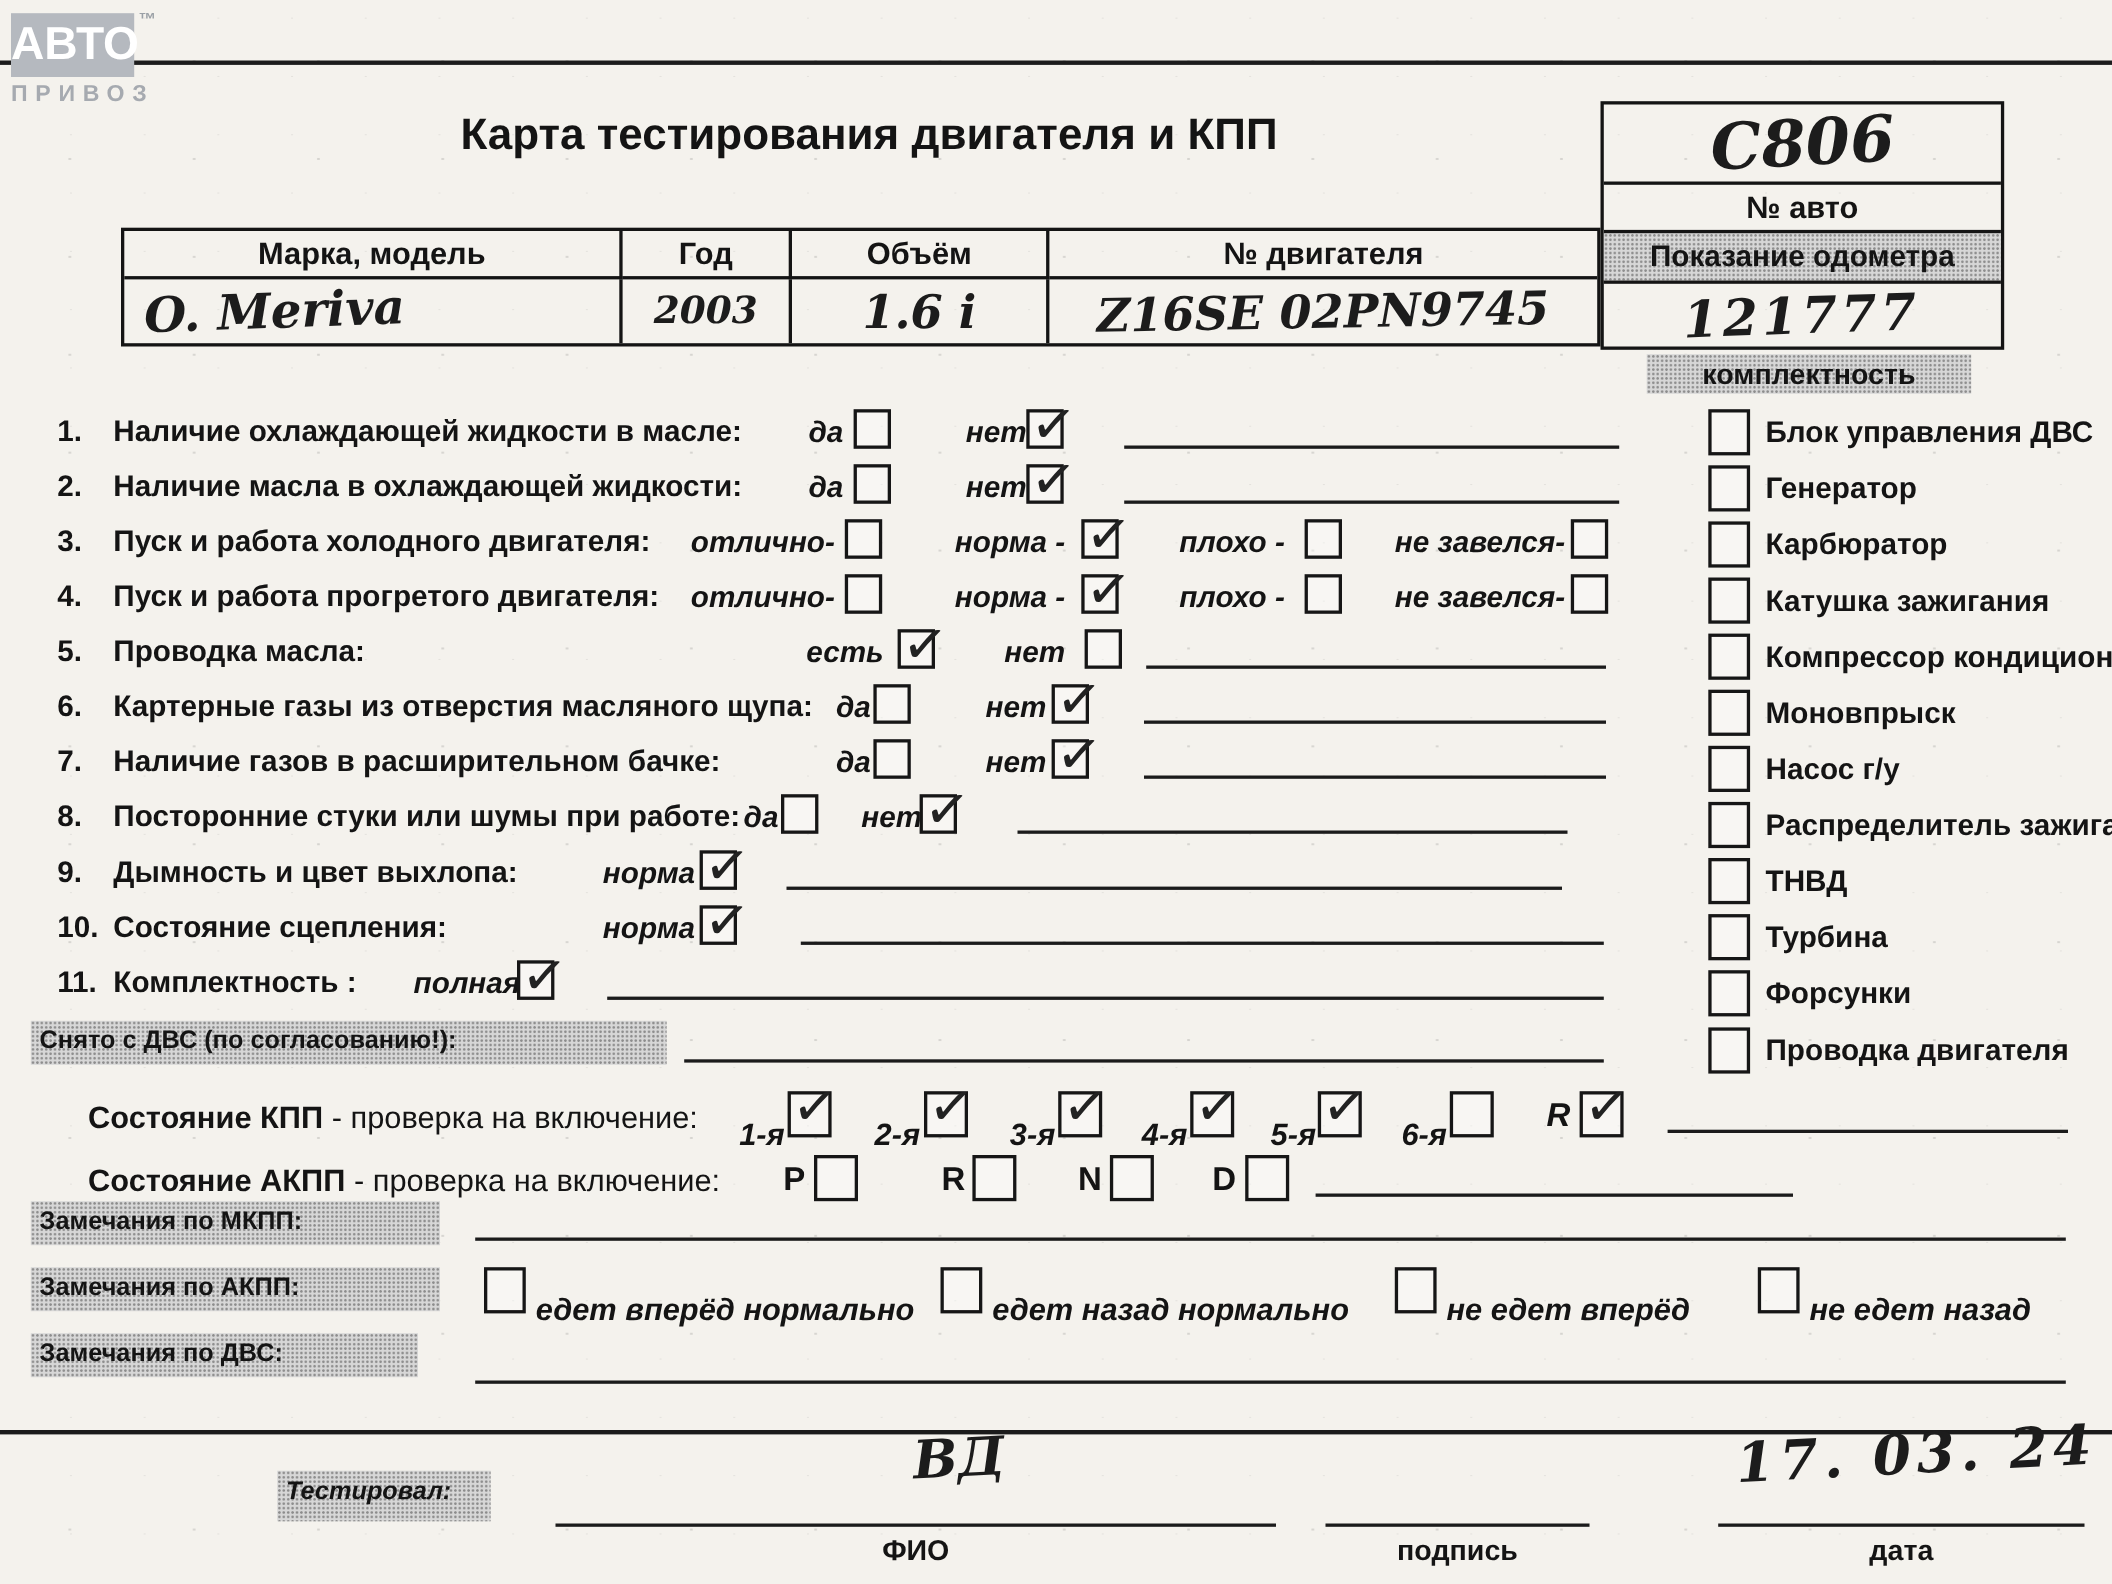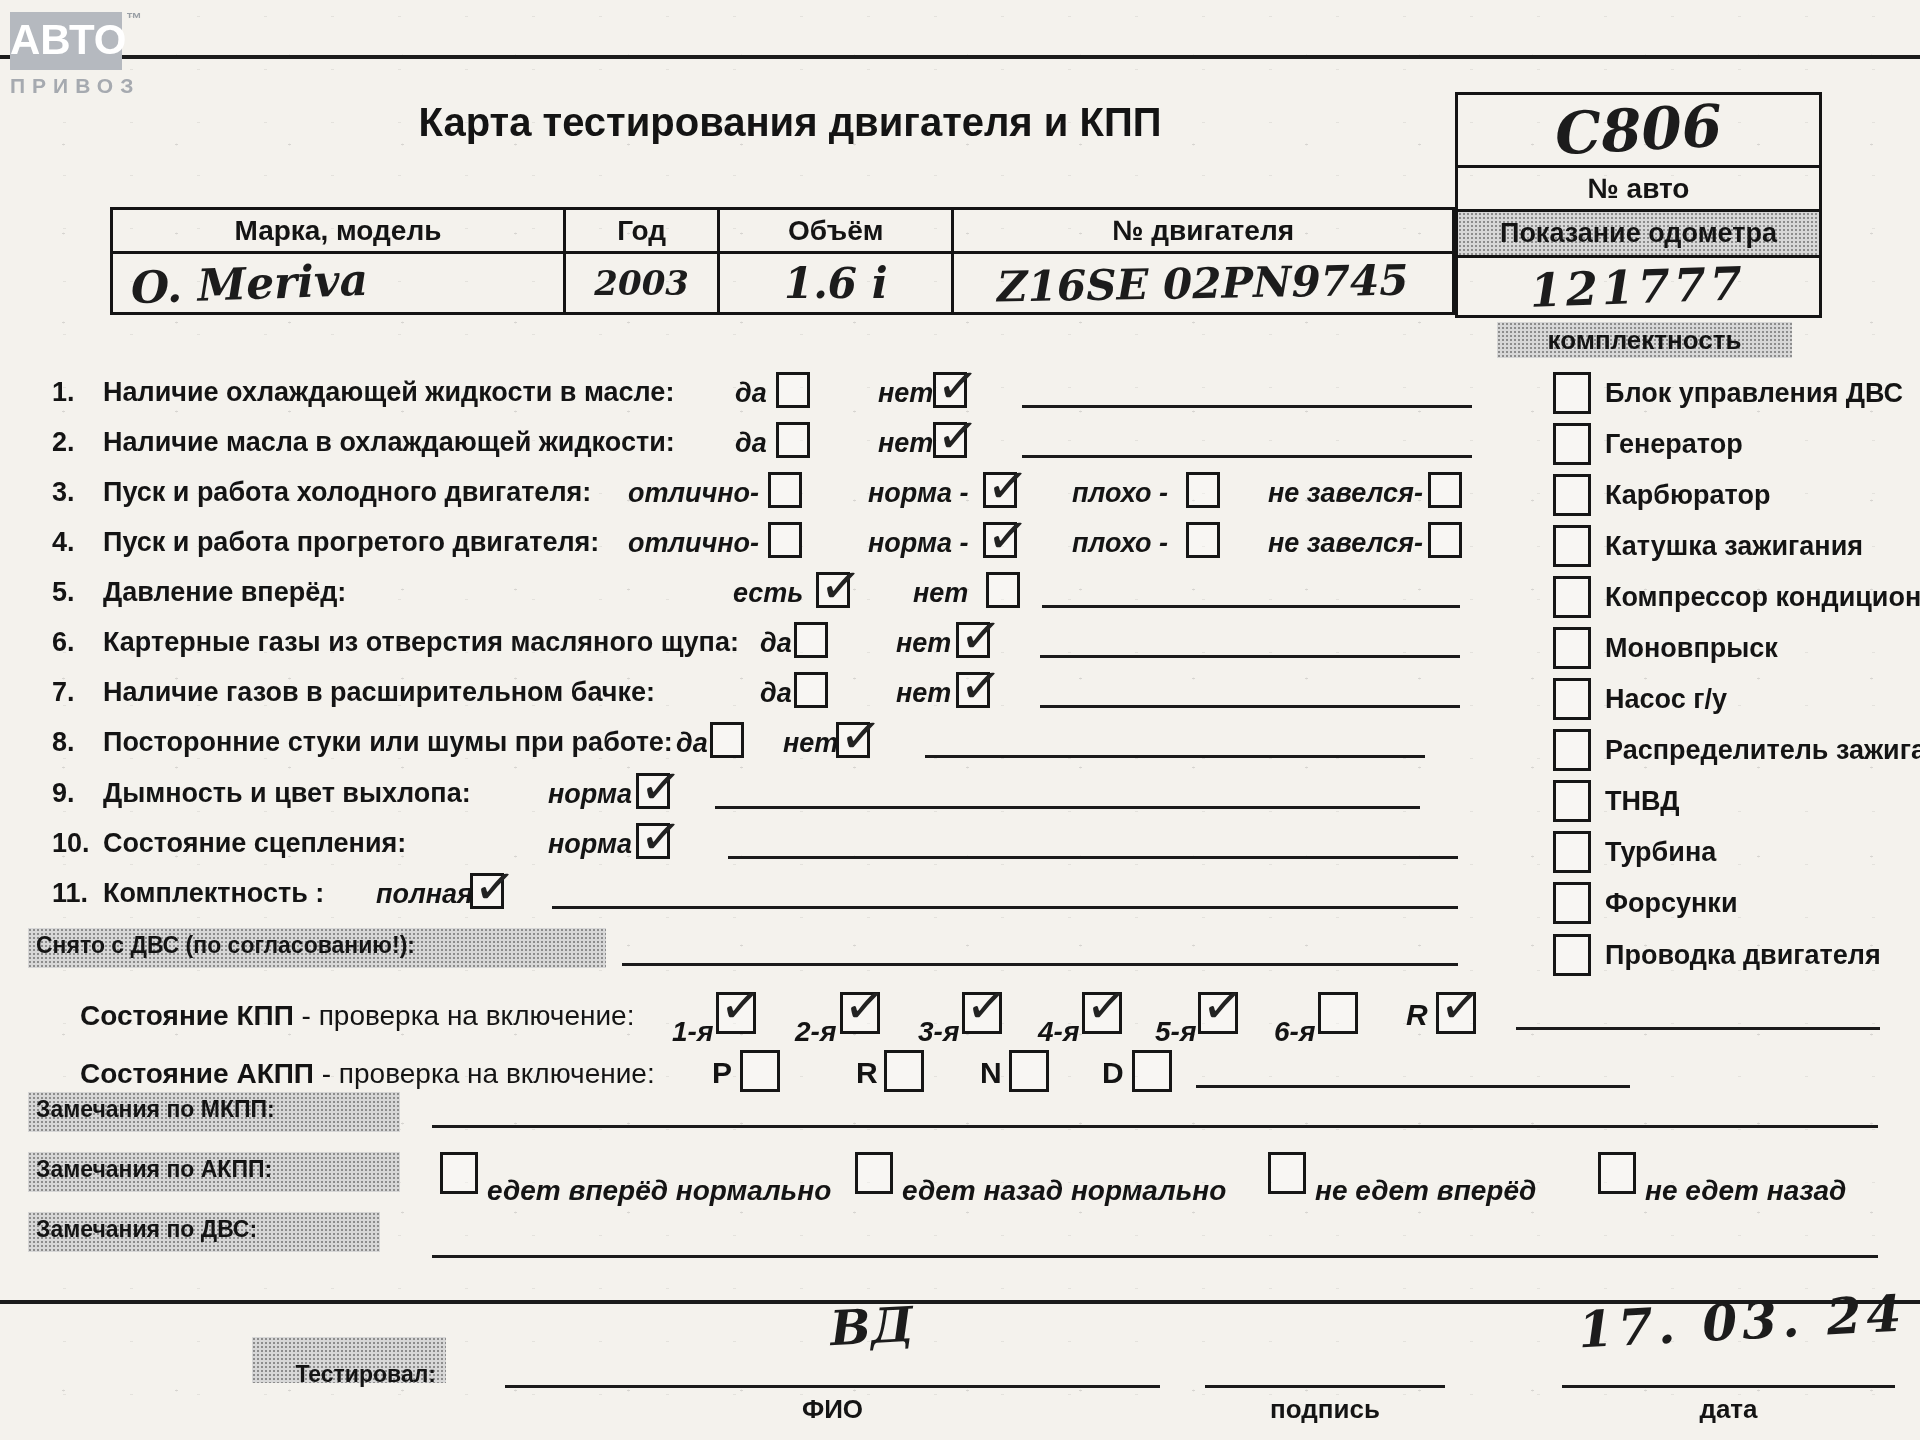--- a/index.html
+++ b/index.html
@@ -150,7 +150,7 @@
 
   <div class="check-row" style="top:570px;">
     <span class="num">5.</span>
-    <span class="clabel">Давление вперёд:</span>
+    <span class="clabel">Проводка масла:</span>
     <span class="opt-label" style="left:733px;">есть</span>
     <span class="cb checked" style="left:816px; top:2px;"></span>
     <span class="opt-label" style="left:913px;">нет</span>

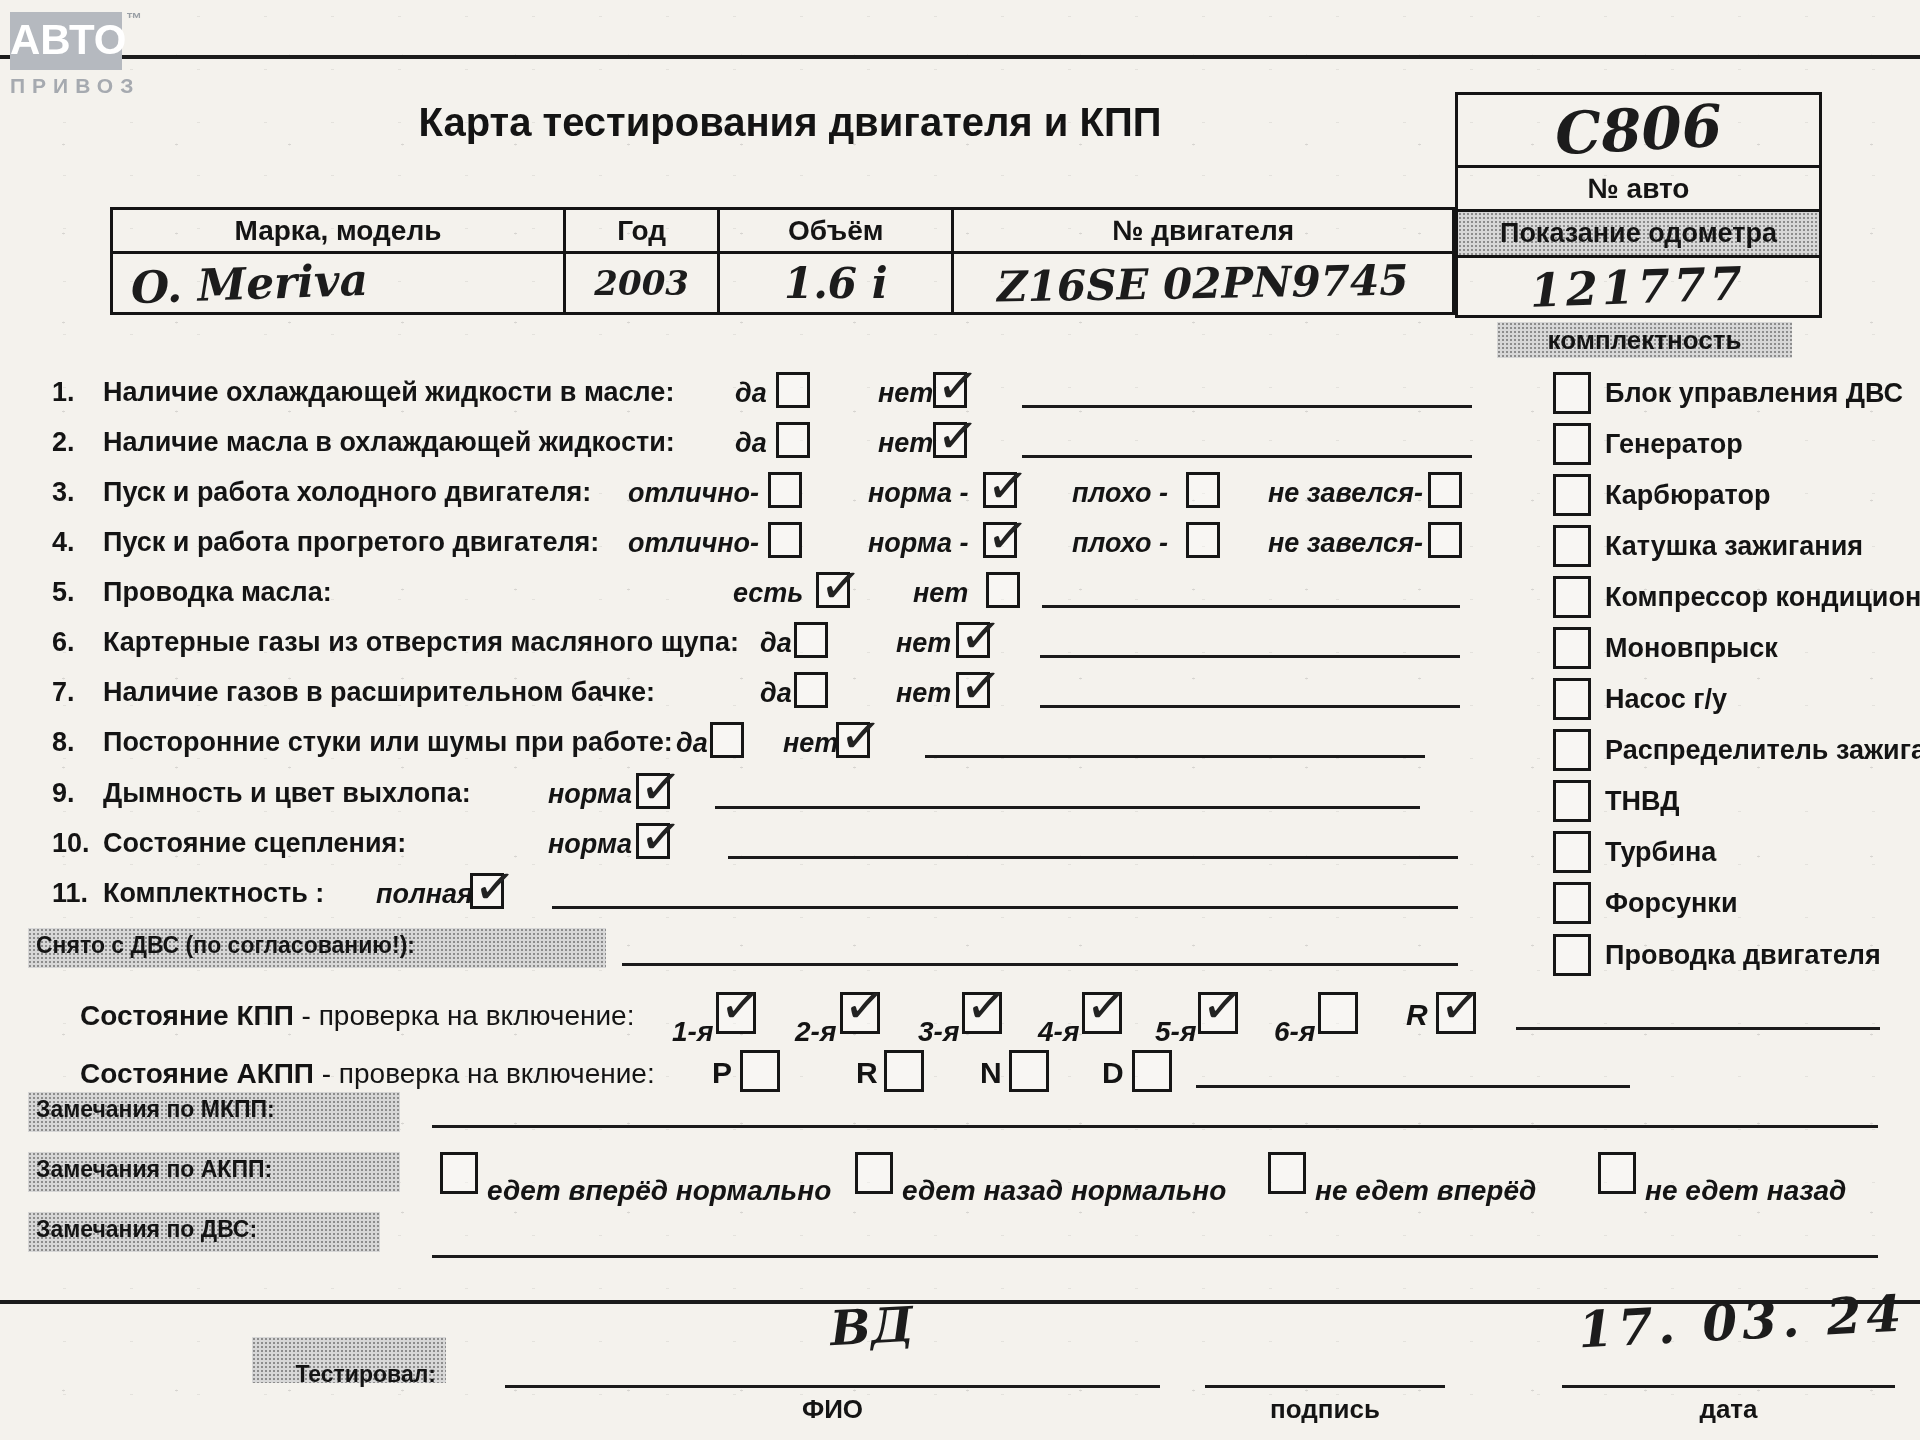--- a/index.html
+++ b/index.html
@@ -301,7 +301,7 @@
   <div class="abs" style="left:0; top:1300px; width:1920px; height:4px; background:#1b1b1b;"></div>
 
   <div class="abs" style="left:0; top:1290px; width:1920px; height:150px;">
-    <span class="sec-head hatch" style="left:252px; top:47px; width:194px; height:46px; padding-top:24px;text-align:right;">Тестировал:</span>
+    <span class="sec-head hatch" style="left:252px; top:47px; width:194px; height:46px; font-style:italic; padding-top:5px;">Тестировал:</span>
 
     <span class="hand abs" style="left:830px; top:8px; font-size:48px; transform:rotate(-3deg);">ВД</span>
     <span class="wline" style="left:505px; top:60px; width:655px; height:38px;"></span>

